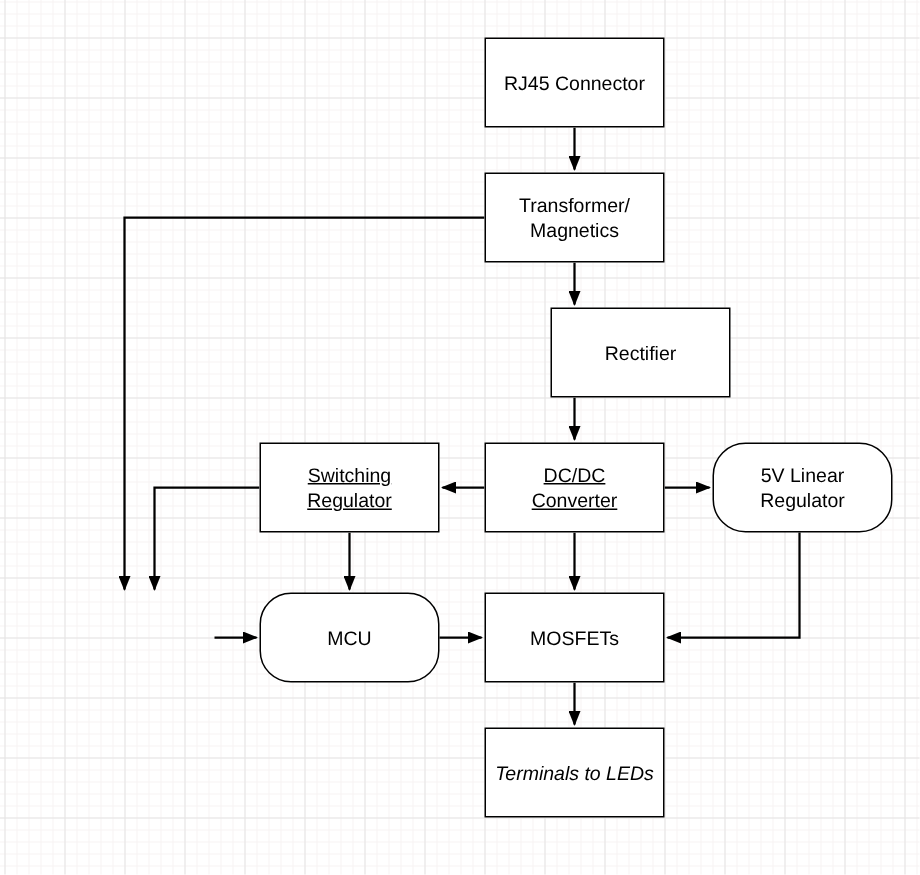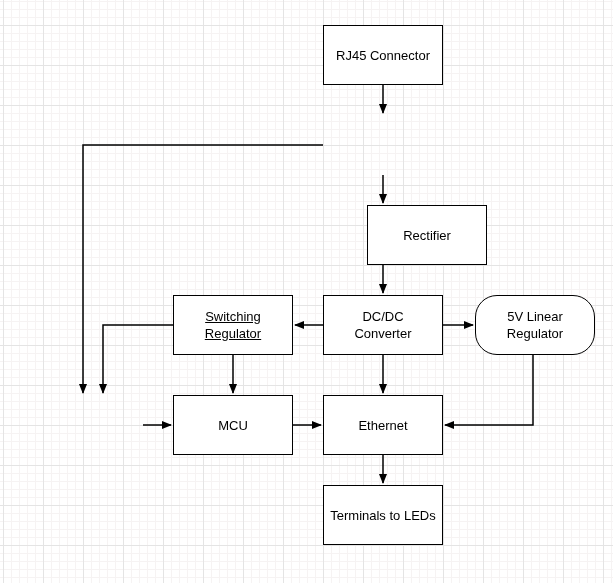--- a/index.html
+++ b/index.html
@@ -93,6 +93,10 @@
     <span class="label">RJ45 Connector</span>
   </div>
 
+  <div class="node" id="n-transformer">
+    <span class="label">Transformer/
+Magnetics</span>
+  </div>
 
   <div class="node" id="n-rectifier">
     <span class="label">Rectifier</span>

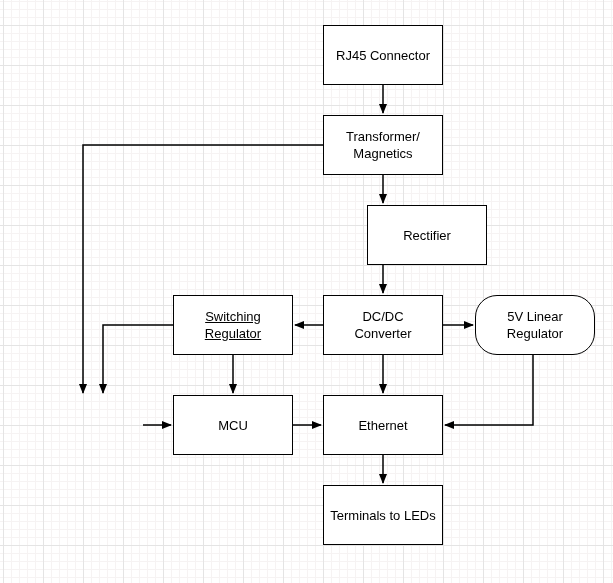--- a/index.html
+++ b/index.html
@@ -55,7 +55,7 @@
   #n-rj45        { left: 323px; top: 25px;  }
   #n-transformer { left: 323px; top: 115px; }
   #n-rectifier   { left: 323px; top: 205px; margin-left: 44px; }
-  #n-dcdc        { left: 323px; top: 295px; }
+  #n-dcdc        { left: 323px; top: 295px; text-decoration: underline; }
   #n-switching   { left: 173px; top: 295px; text-decoration: underline; }
   #n-linear5v    { left: 475px; top: 295px; border-radius: 22px; }
   #n-phy         { left: 23px;  top: 395px; }

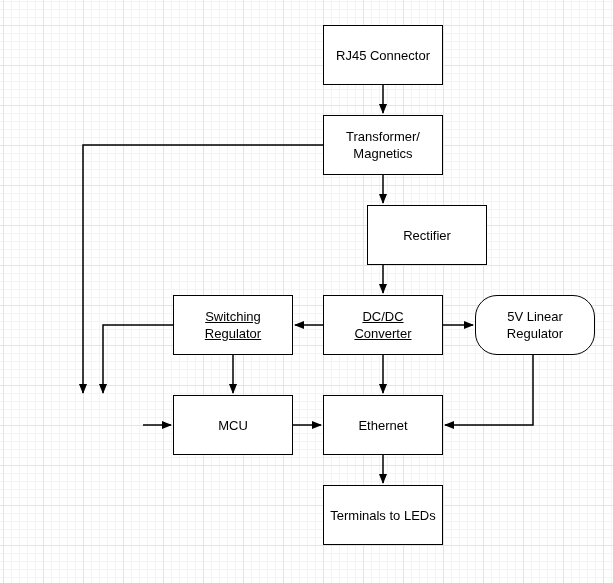--- a/index.html
+++ b/index.html
@@ -59,7 +59,7 @@
   #n-switching   { left: 173px; top: 295px; text-decoration: underline; }
   #n-linear5v    { left: 475px; top: 295px; border-radius: 22px; }
   #n-phy         { left: 23px;  top: 395px; }
-  #n-mcu         { left: 173px; top: 395px; }
+  #n-mcu         { left: 173px; top: 395px; border-radius: 21px; }
   #n-mosfets     { left: 323px; top: 395px; }
   #n-terminals   { left: 323px; top: 485px; }
 </style>

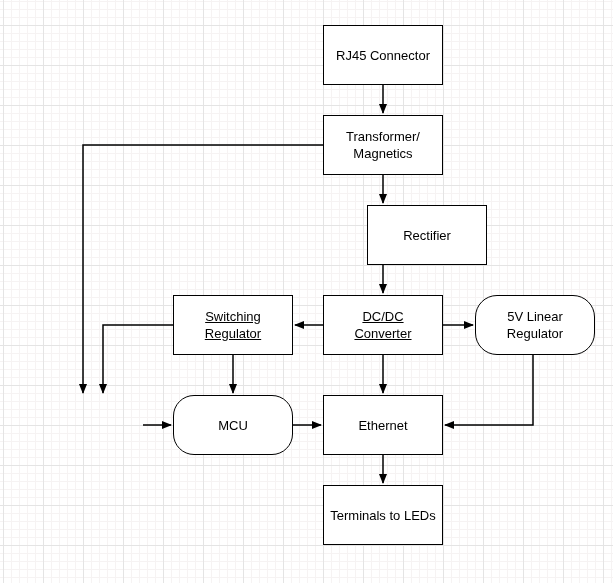--- a/index.html
+++ b/index.html
@@ -123,7 +123,7 @@
   </div>
 
   <div class="node" id="n-mosfets">
-    <span class="label">Ethernet</span>
+    <span class="label">MOSFETs</span>
   </div>
 
   <div class="node" id="n-terminals">

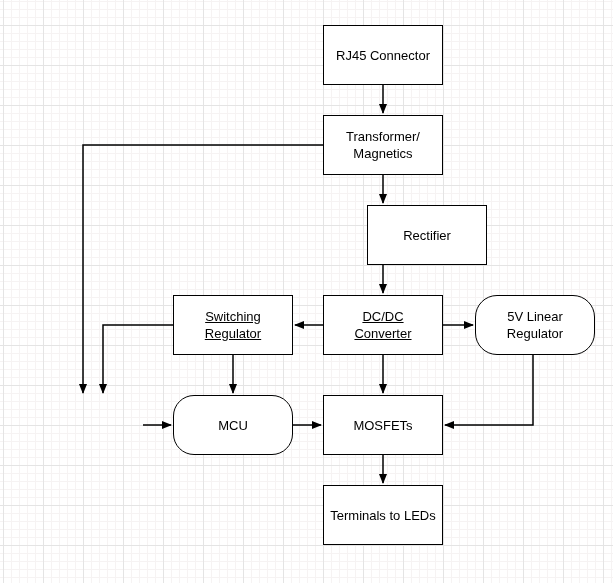--- a/index.html
+++ b/index.html
@@ -61,7 +61,7 @@
   #n-phy         { left: 23px;  top: 395px; }
   #n-mcu         { left: 173px; top: 395px; border-radius: 21px; }
   #n-mosfets     { left: 323px; top: 395px; }
-  #n-terminals   { left: 323px; top: 485px; }
+  #n-terminals   { left: 323px; top: 485px; font-style: italic; }
 </style>
 </head>
 <body>

